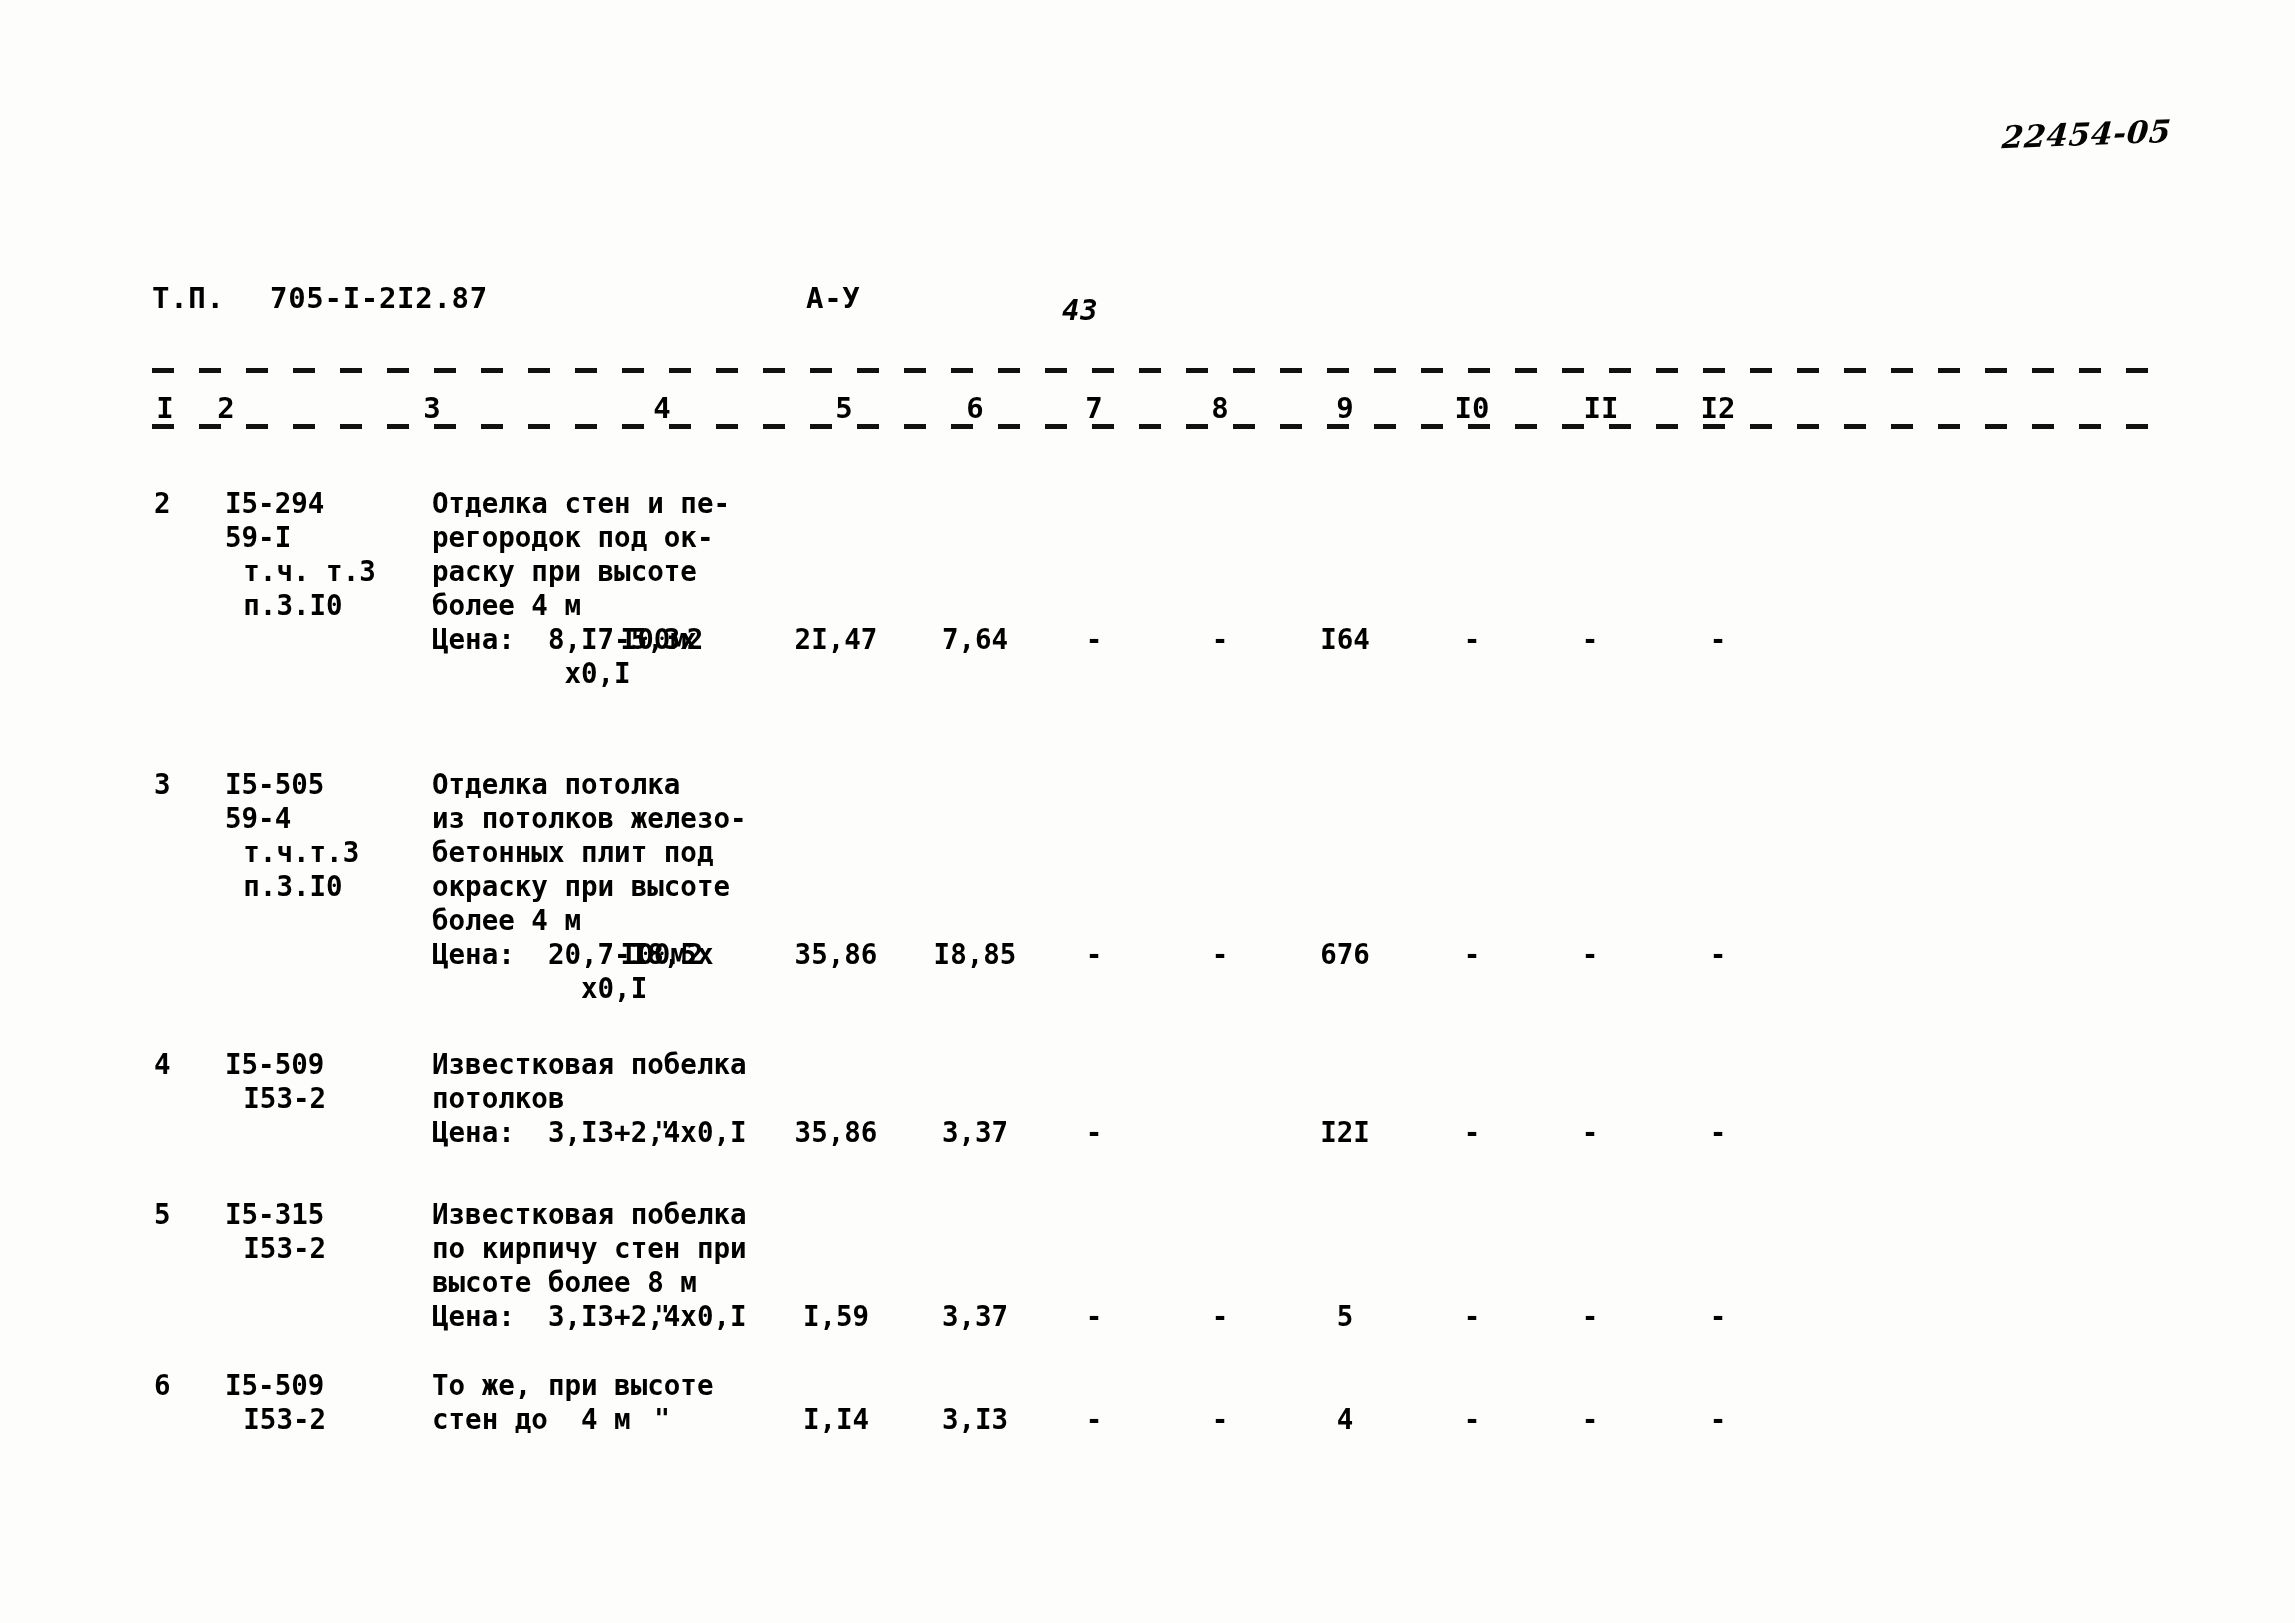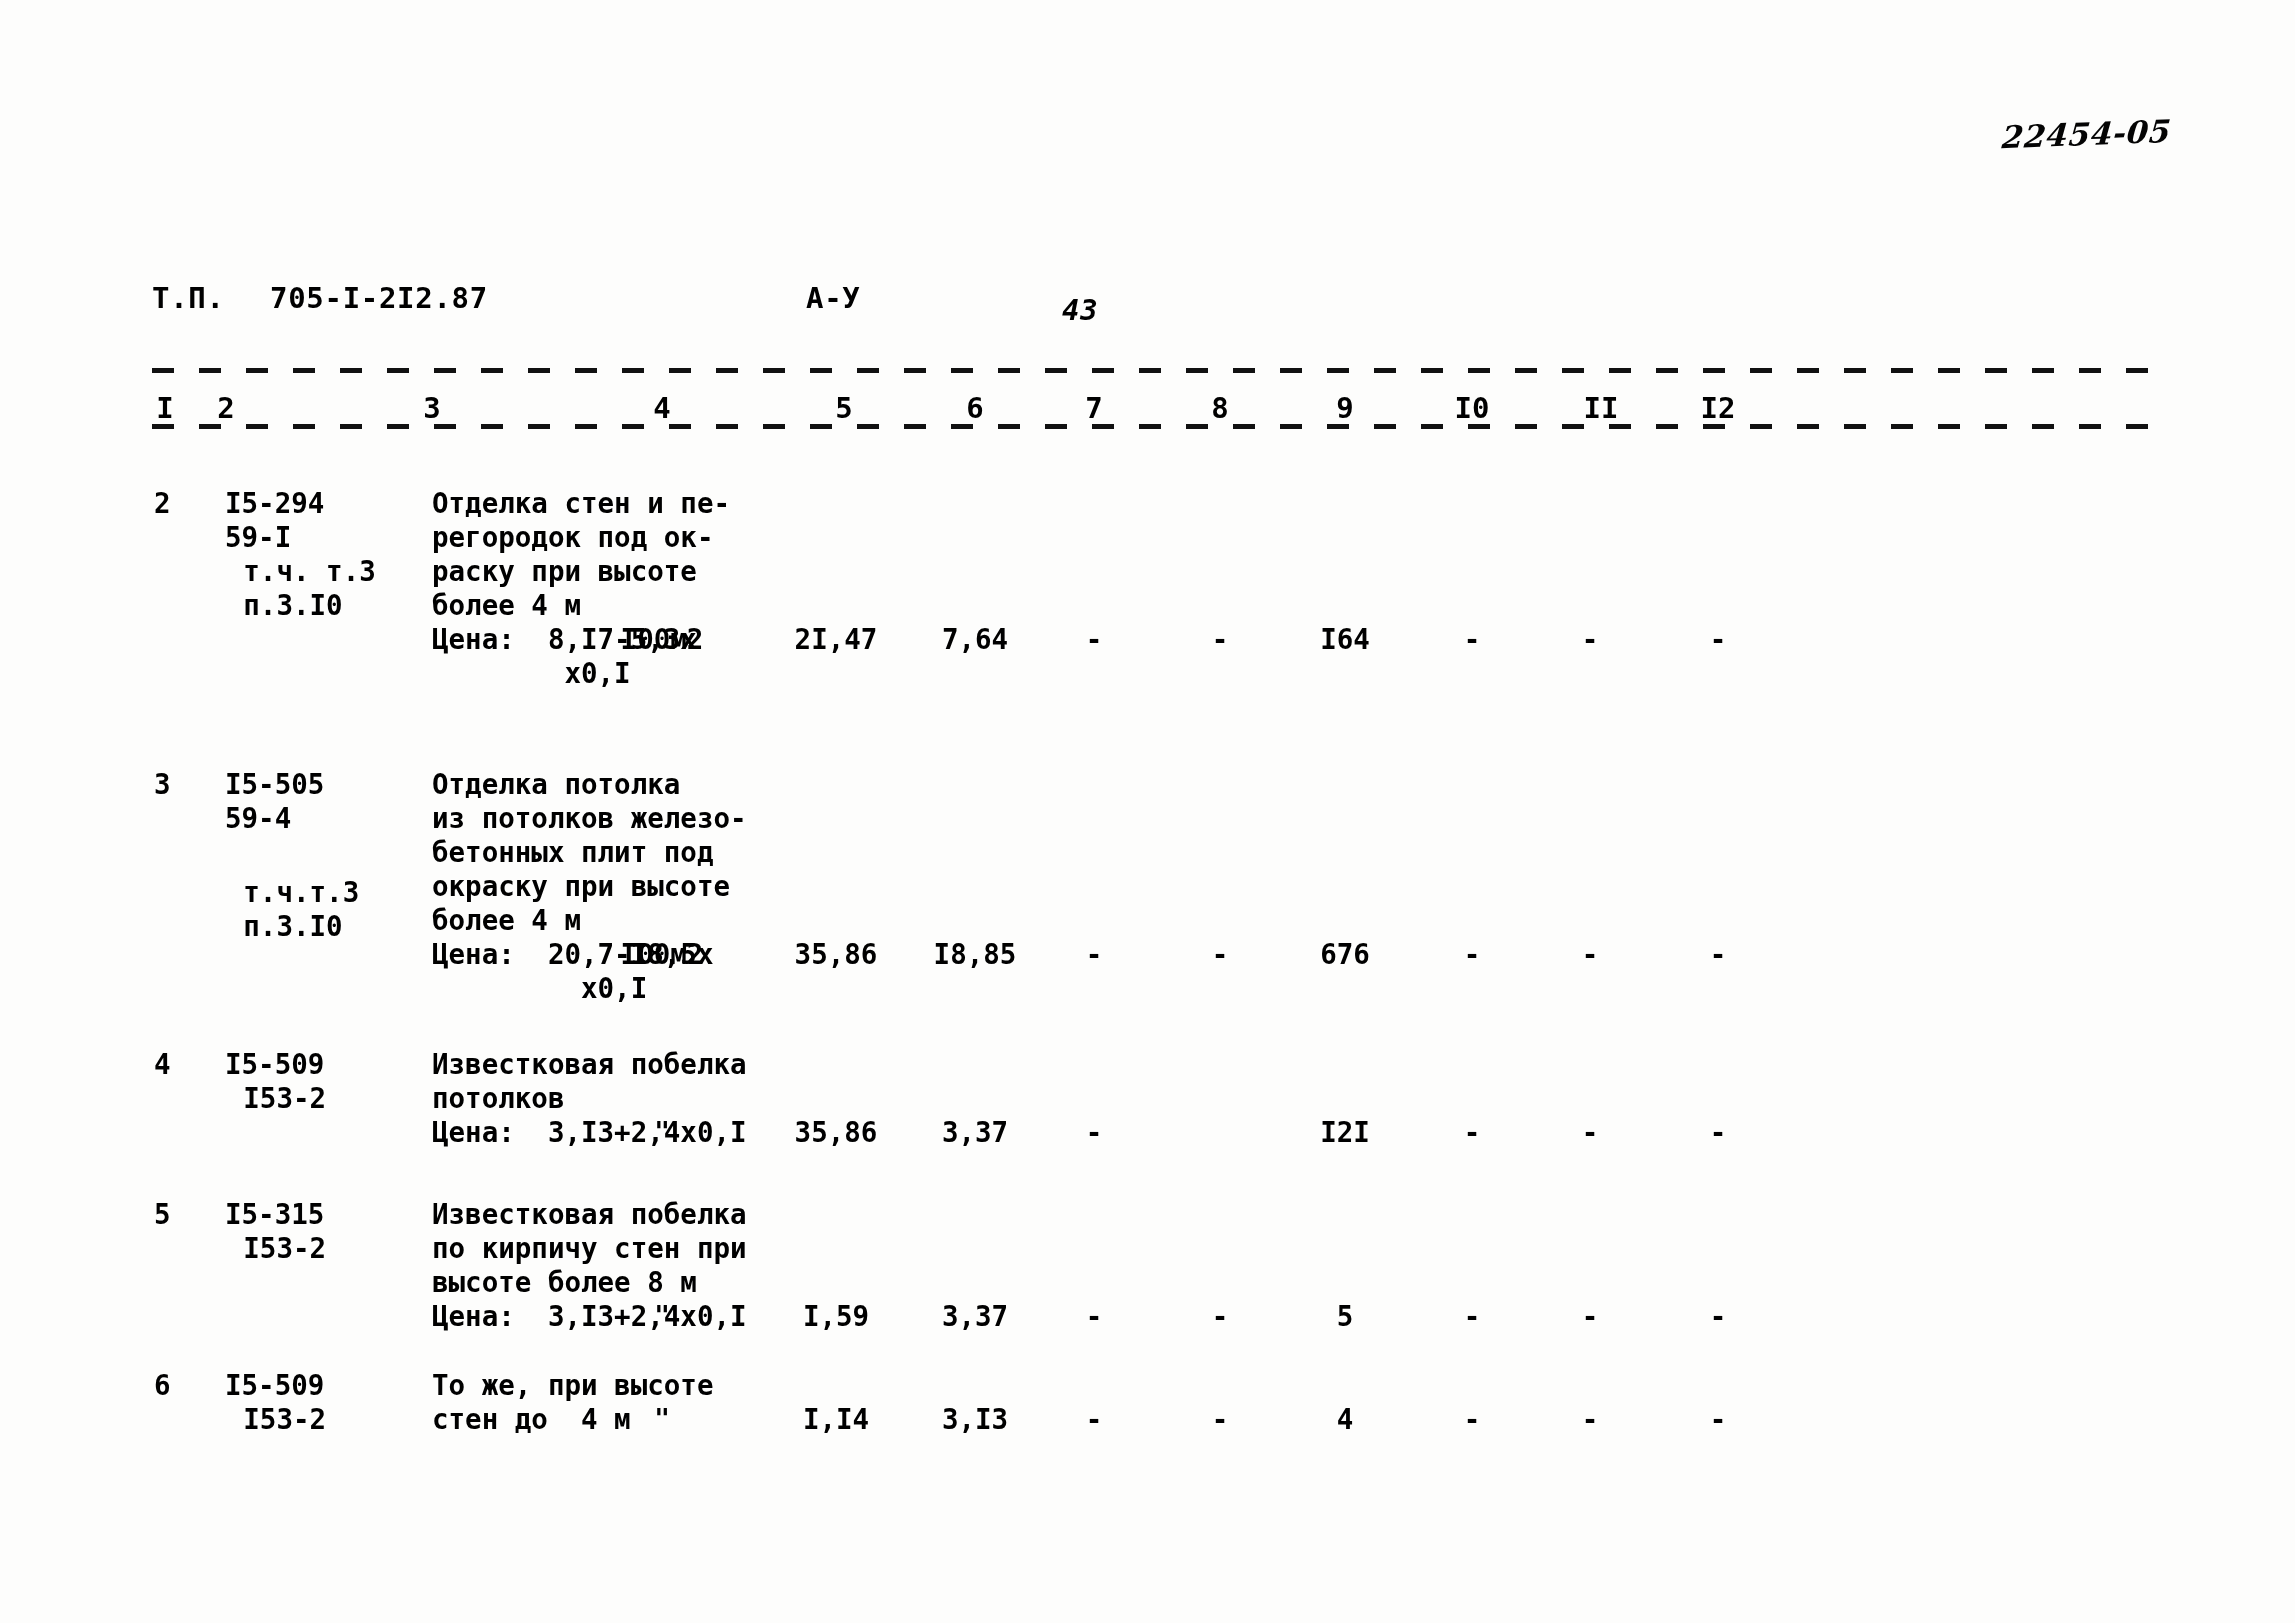--- a/index.html
+++ b/index.html
@@ -176,7 +176,7 @@
       </div>
       <div class="row" style="top: 767px;">
         <div class="cell c-no">3</div>
-        <div class="cell c-code stack"><div>I5-505</div><div>59-4</div><div style="padding-left: 18.3px; margin-top: 40px;">т.ч.т.3</div><div style="padding-left: 18.3px;">п.3.I0</div></div>
+        <div class="cell c-code stack"><div>I5-505</div><div>59-4</div><div style="padding-left: 18.3px;">т.ч.т.3</div><div style="padding-left: 18.3px;">п.3.I0</div></div>
         <div class="cell c-desc stack"><div>Отделка потолка</div><div>из потолков железо-</div><div>бетонных плит под</div><div>окраску при высоте</div><div>более 4 м</div><div>Цена:  20,7-I8,5х</div><div>         х0,I</div></div>
         <div class="cell num" style="left: 662px; top: 170px;">I00м2</div>
         <div class="cell num c5" style="top: 170px;">35,86</div>

